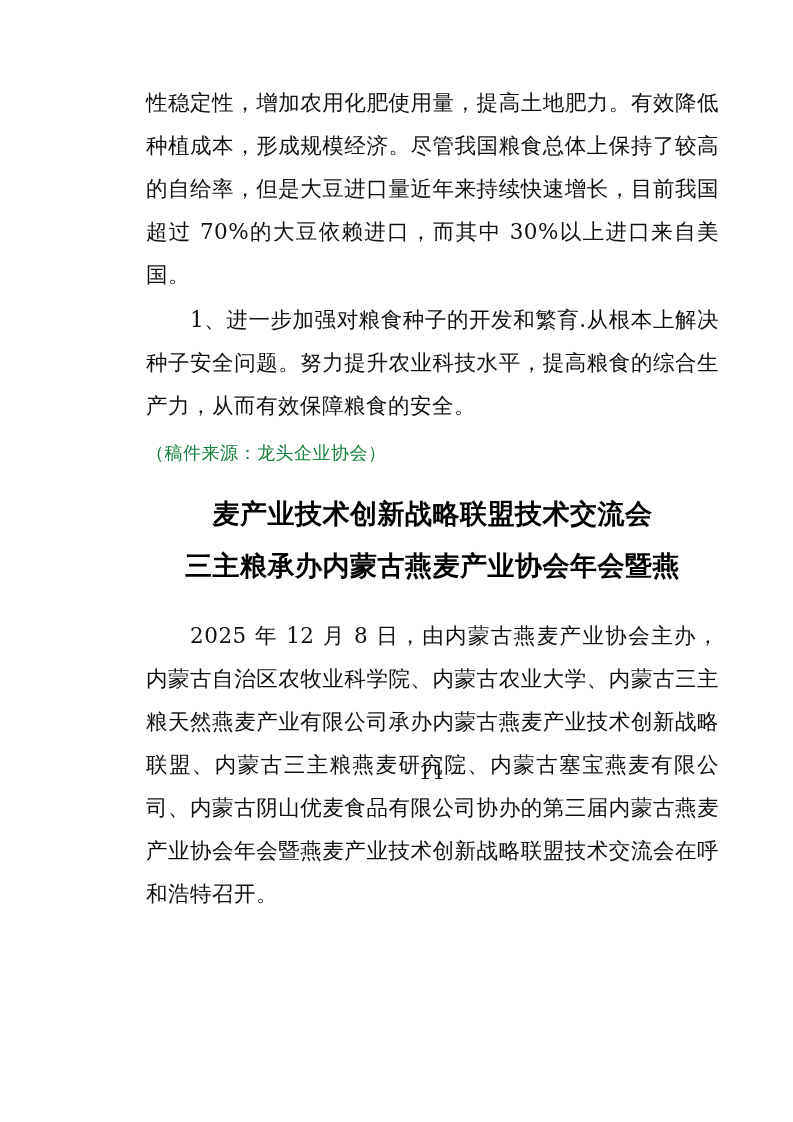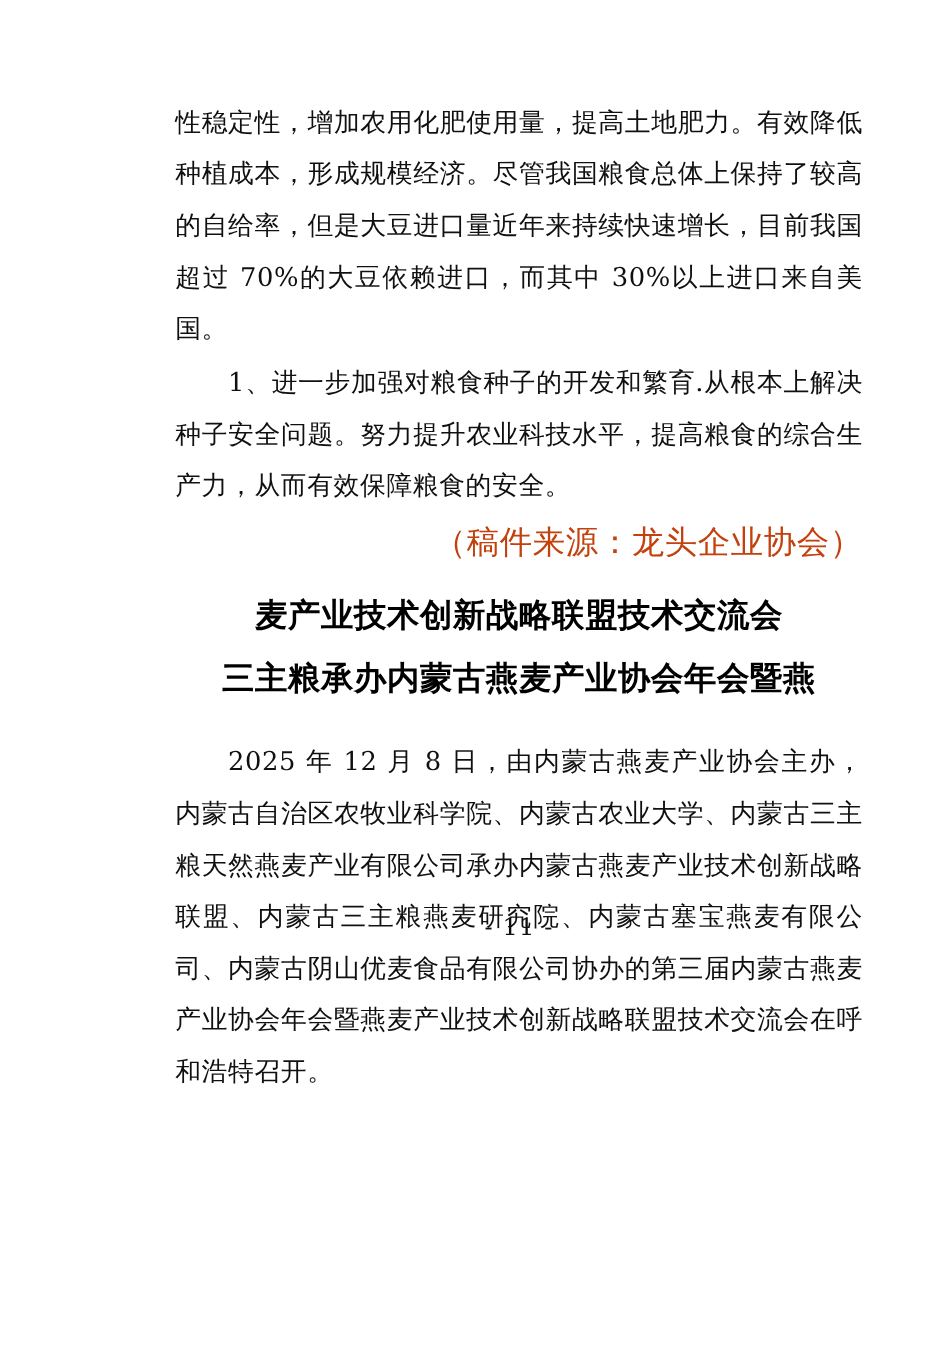--- a/index.html
+++ b/index.html
@@ -43,11 +43,11 @@
   }
   p.source {
     margin: 4px 0 0 0;
-    font-size: 27px;
+    font-size: 18px;
     line-height: 43px;
-    text-align: right;
+    text-align: left;
     letter-spacing: 0.5px;
-    color: #c2410c;
+    color: #15803d;
   }
   h1.article-title {
     margin: 14px 0 6px 0;

